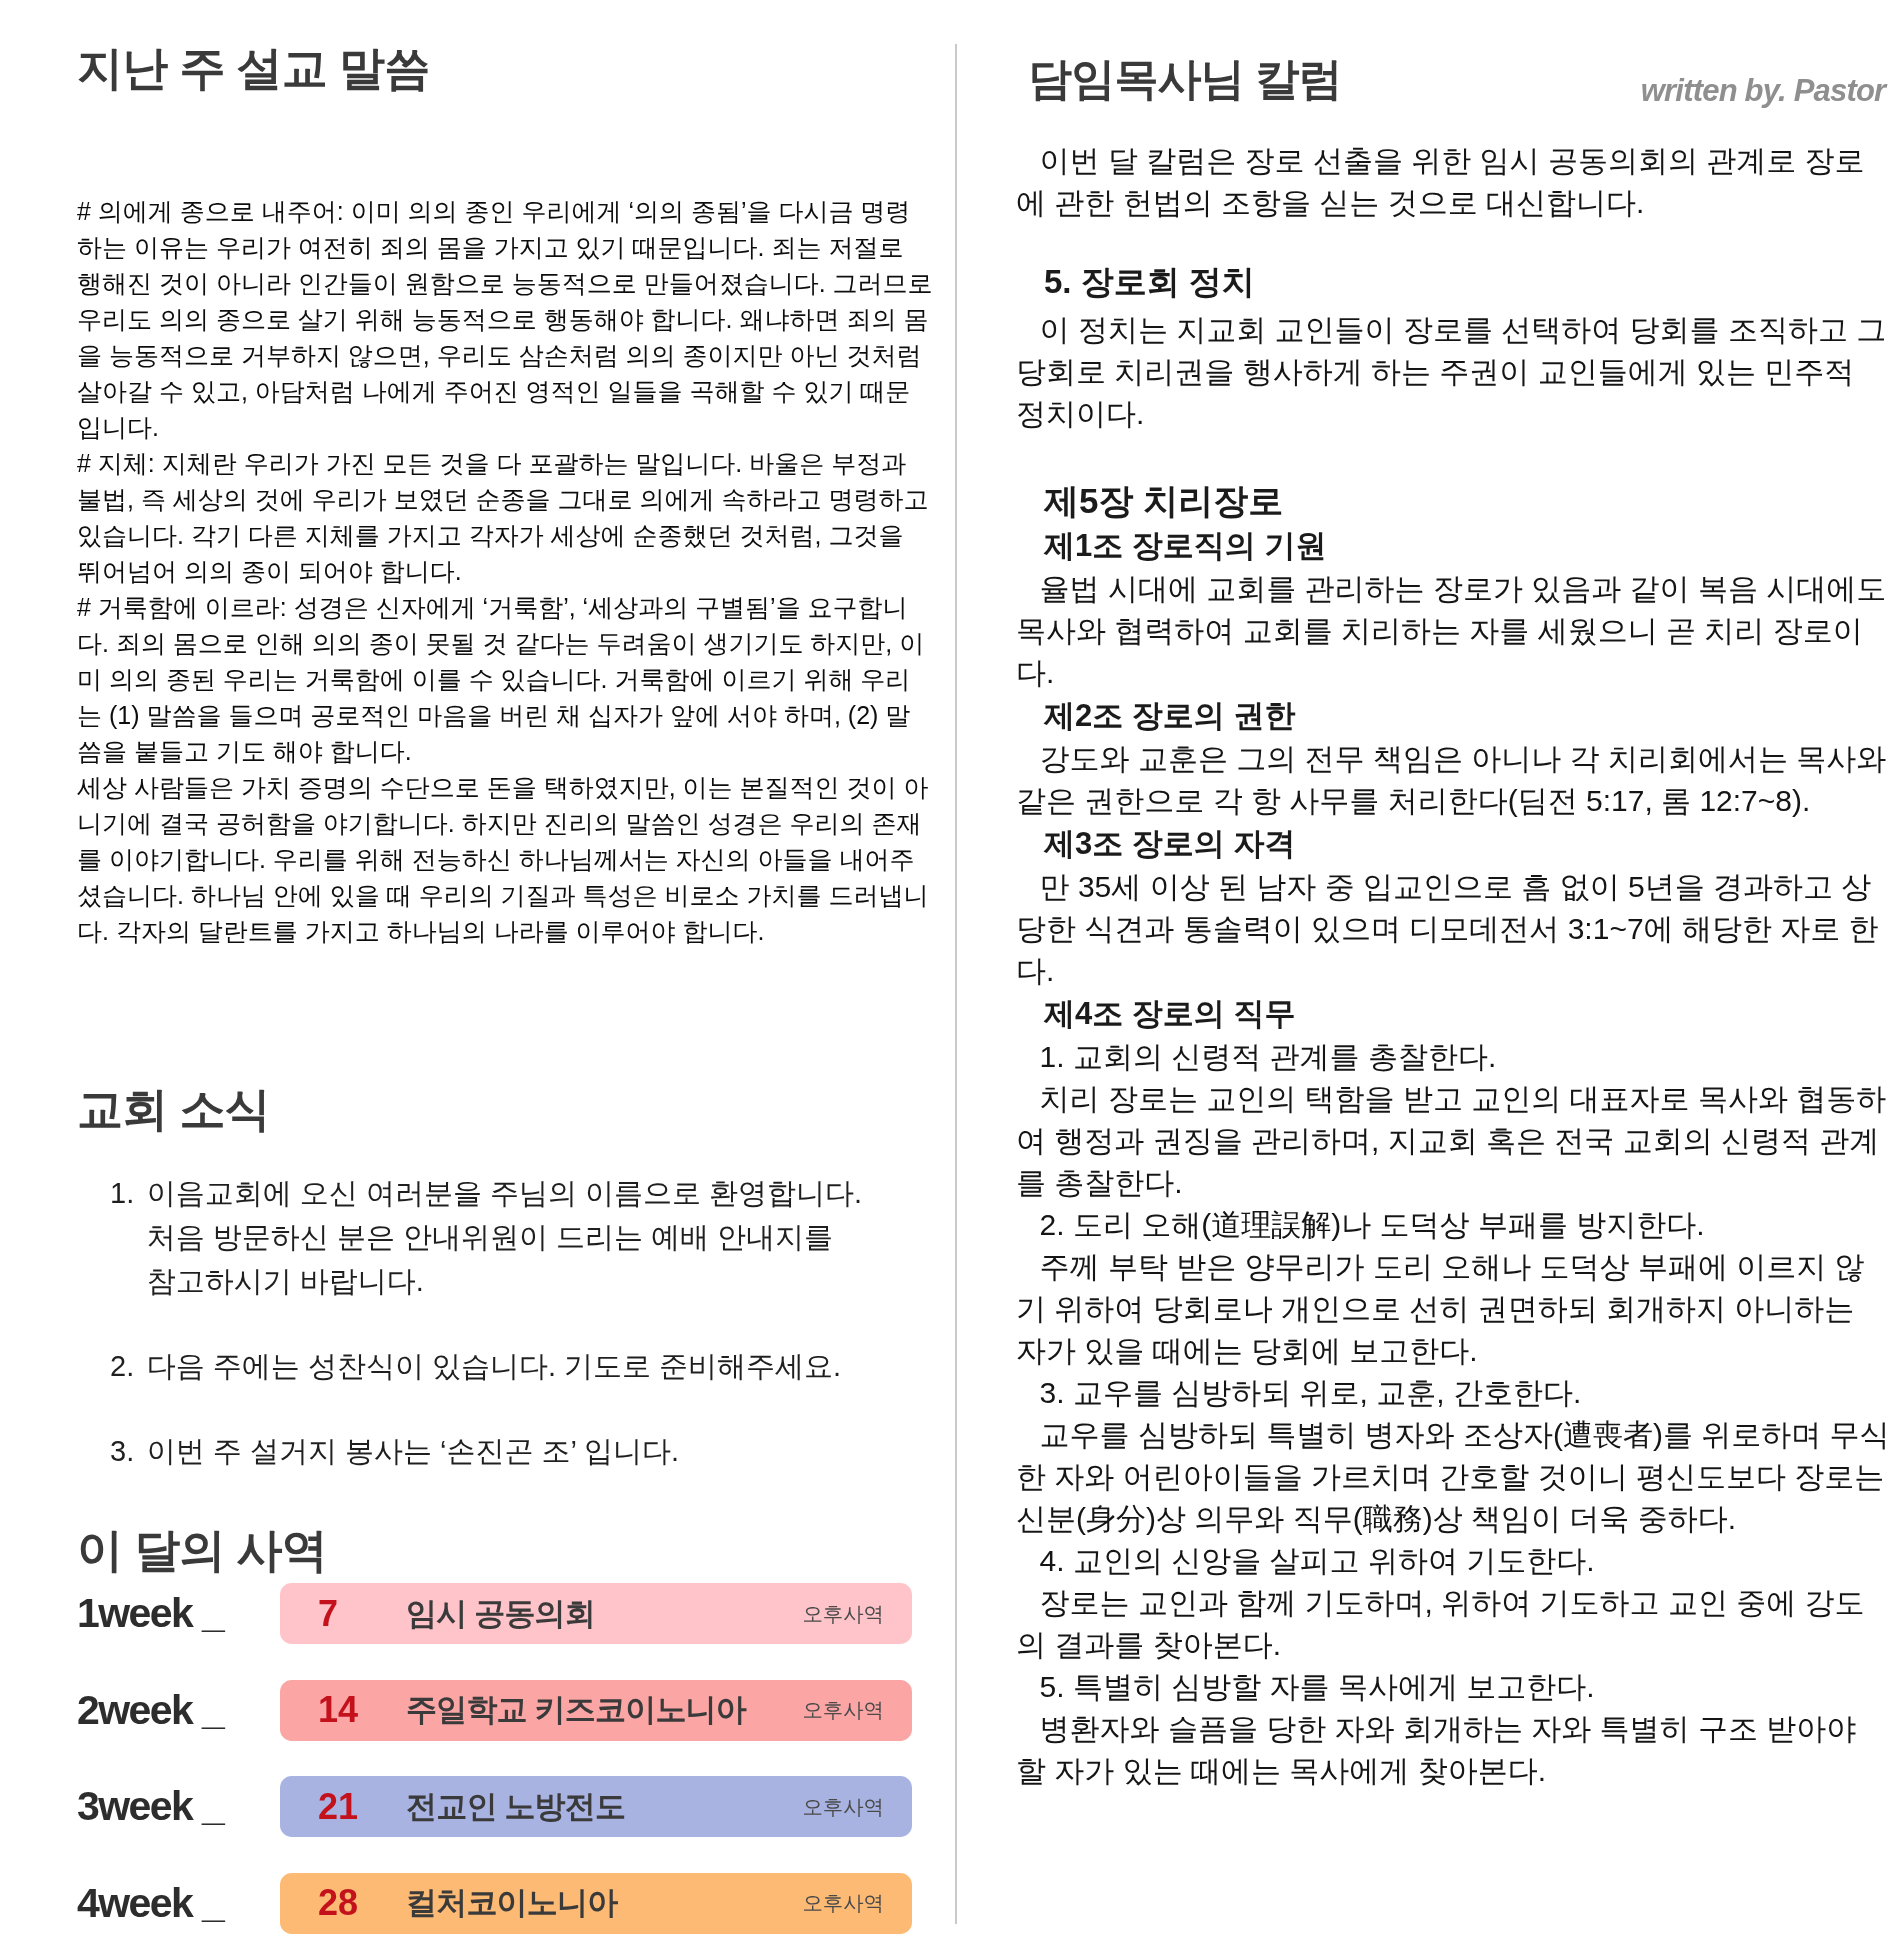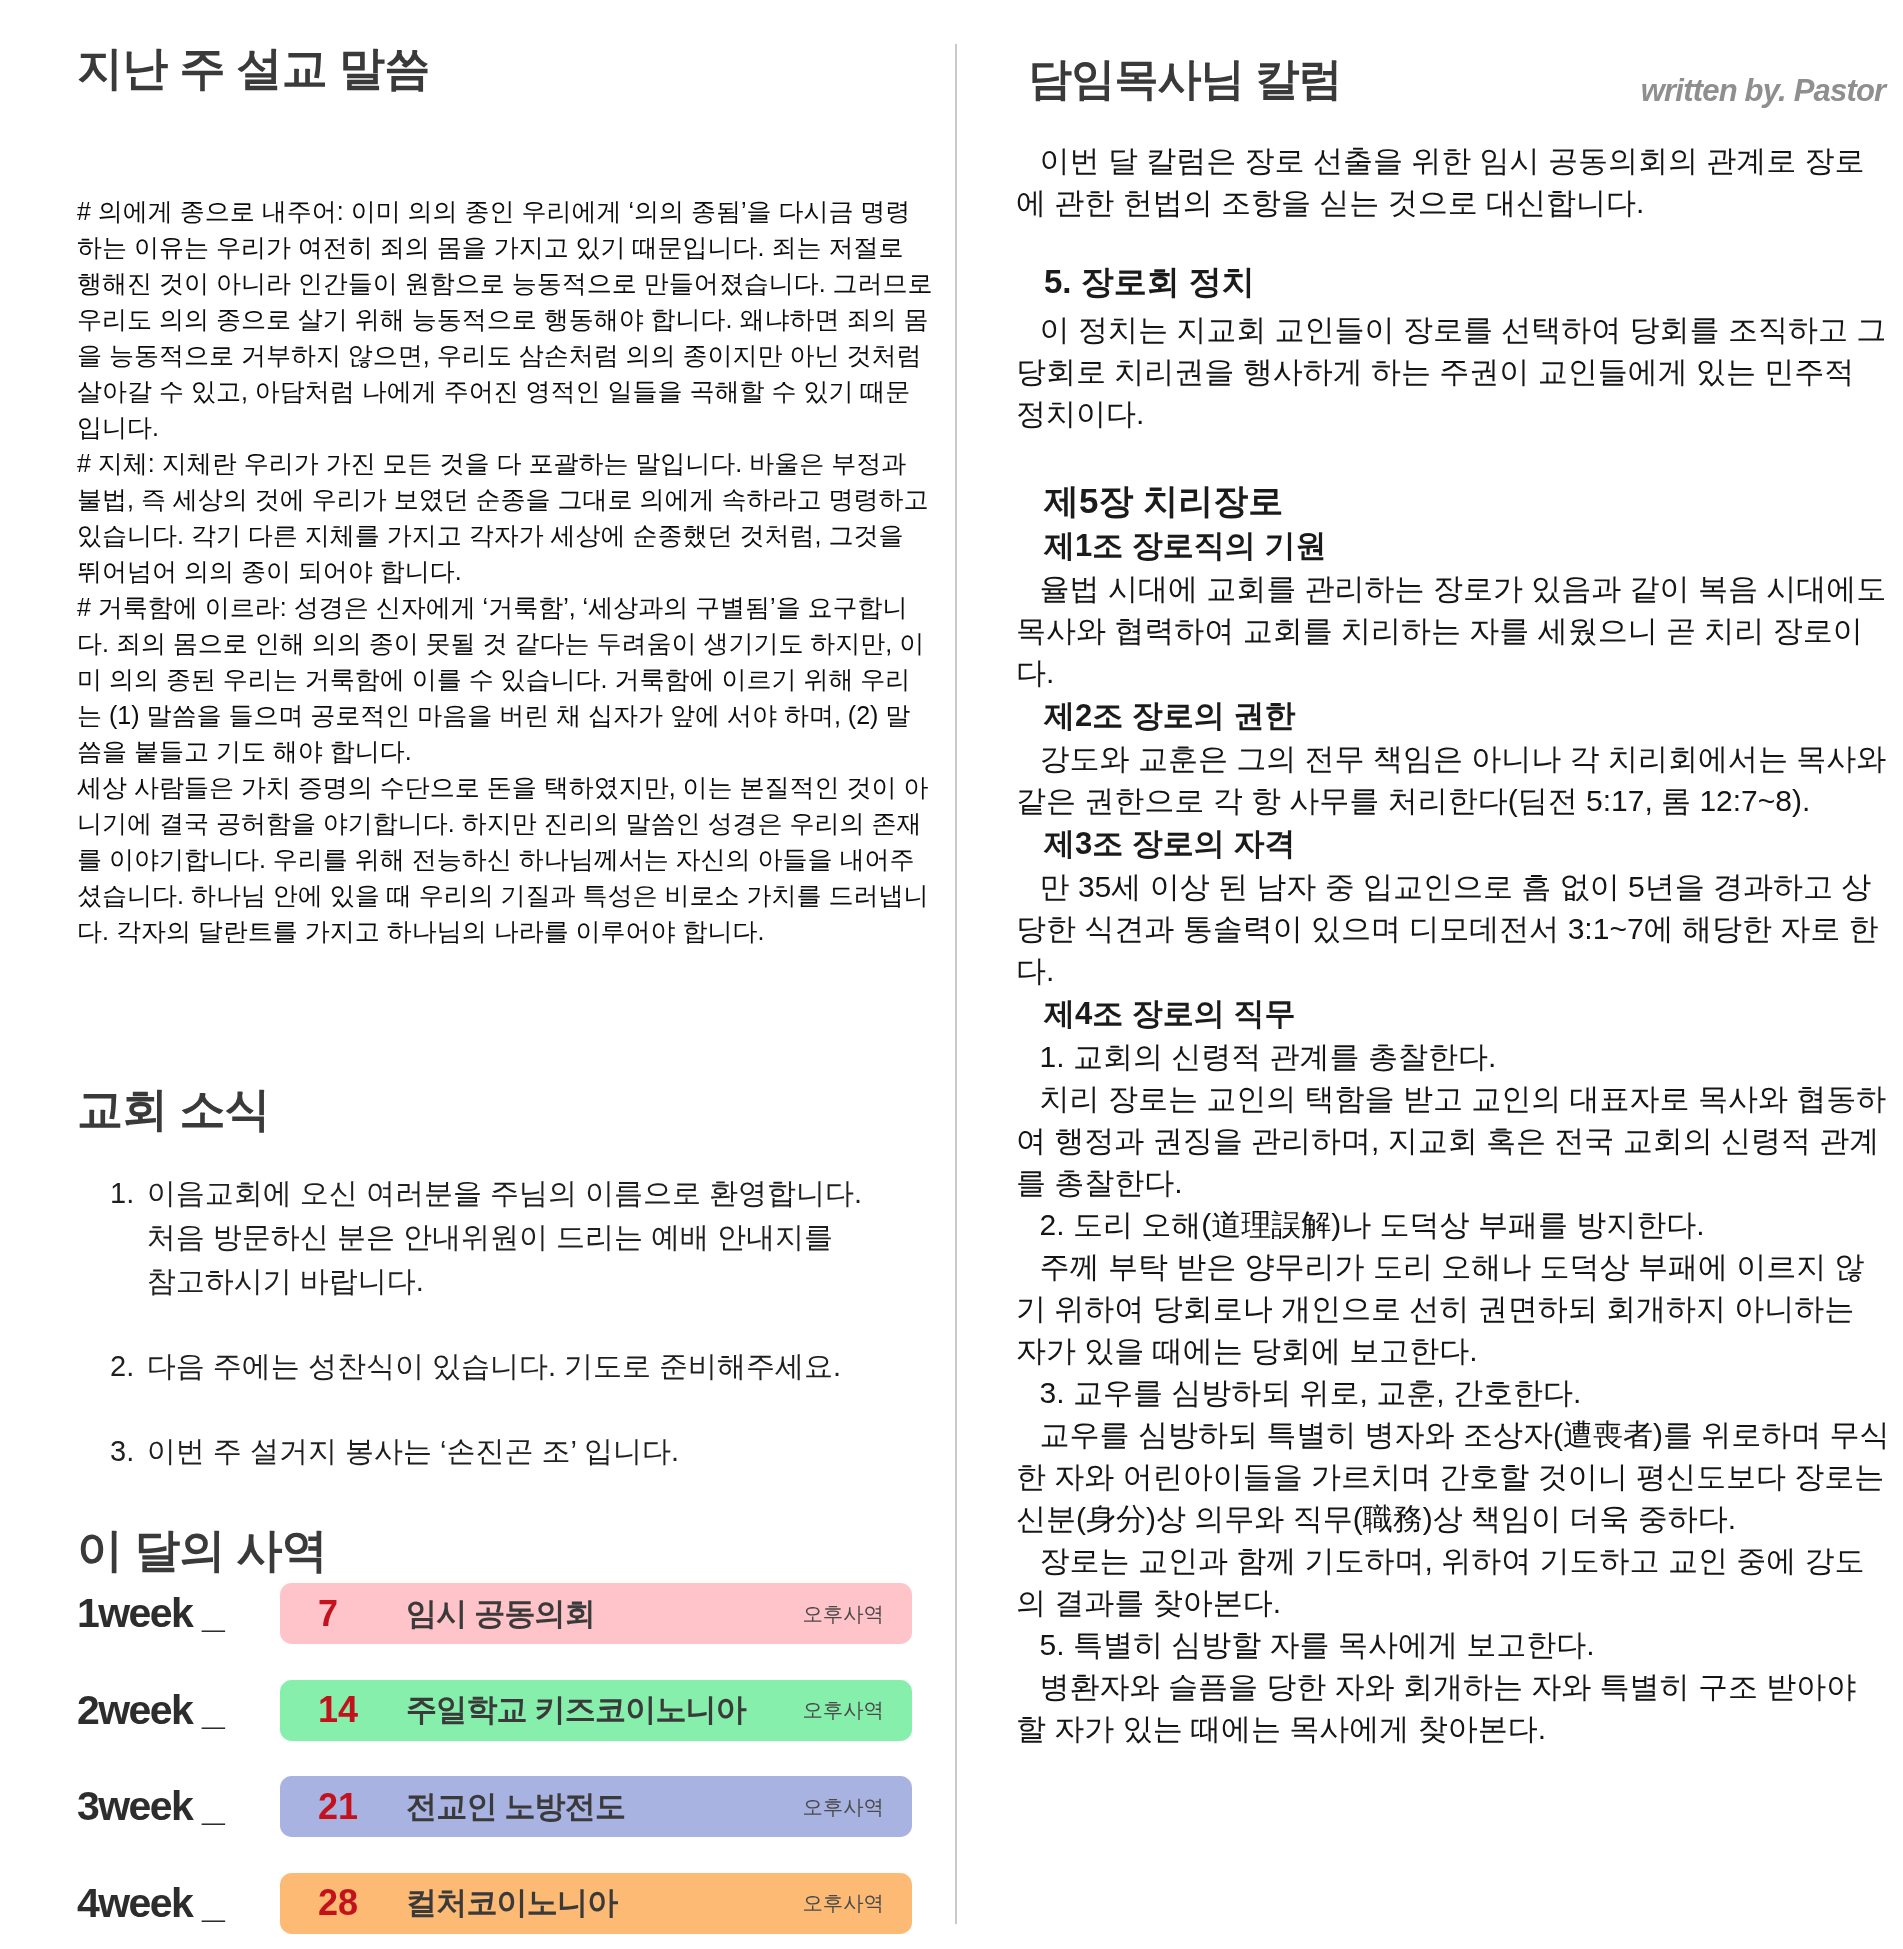--- a/index.html
+++ b/index.html
@@ -158,6 +158,7 @@
         <p>주께 부탁 받은 양무리가 도리 오해나 도덕상 부패에 이르지 않기 위하여 당회로나 개인으로 선히 권면하되 회개하지 아니하는 자가 있을 때에는 당회에 보고한다.</p>
         <p>3. 교우를 심방하되 위로, 교훈, 간호한다.</p>
         <p>교우를 심방하되 특별히 병자와 조상자(遭喪者)를 위로하며 무식한 자와 어린아이들을 가르치며 간호할 것이니 평신도보다 장로는 신분(身分)상 의무와 직무(職務)상 책임이 더욱 중하다.</p>
+        <p>4. 교인의 신앙을 살피고 위하여 기도한다.</p>
         <p>장로는 교인과 함께 기도하며, 위하여 기도하고 교인 중에 강도의 결과를 찾아본다.</p>
         <p>5. 특별히 심방할 자를 목사에게 보고한다.</p>
         <p>병환자와 슬픔을 당한 자와 회개하는 자와 특별히 구조 받아야 할 자가 있는 때에는 목사에게 찾아본다.</p>

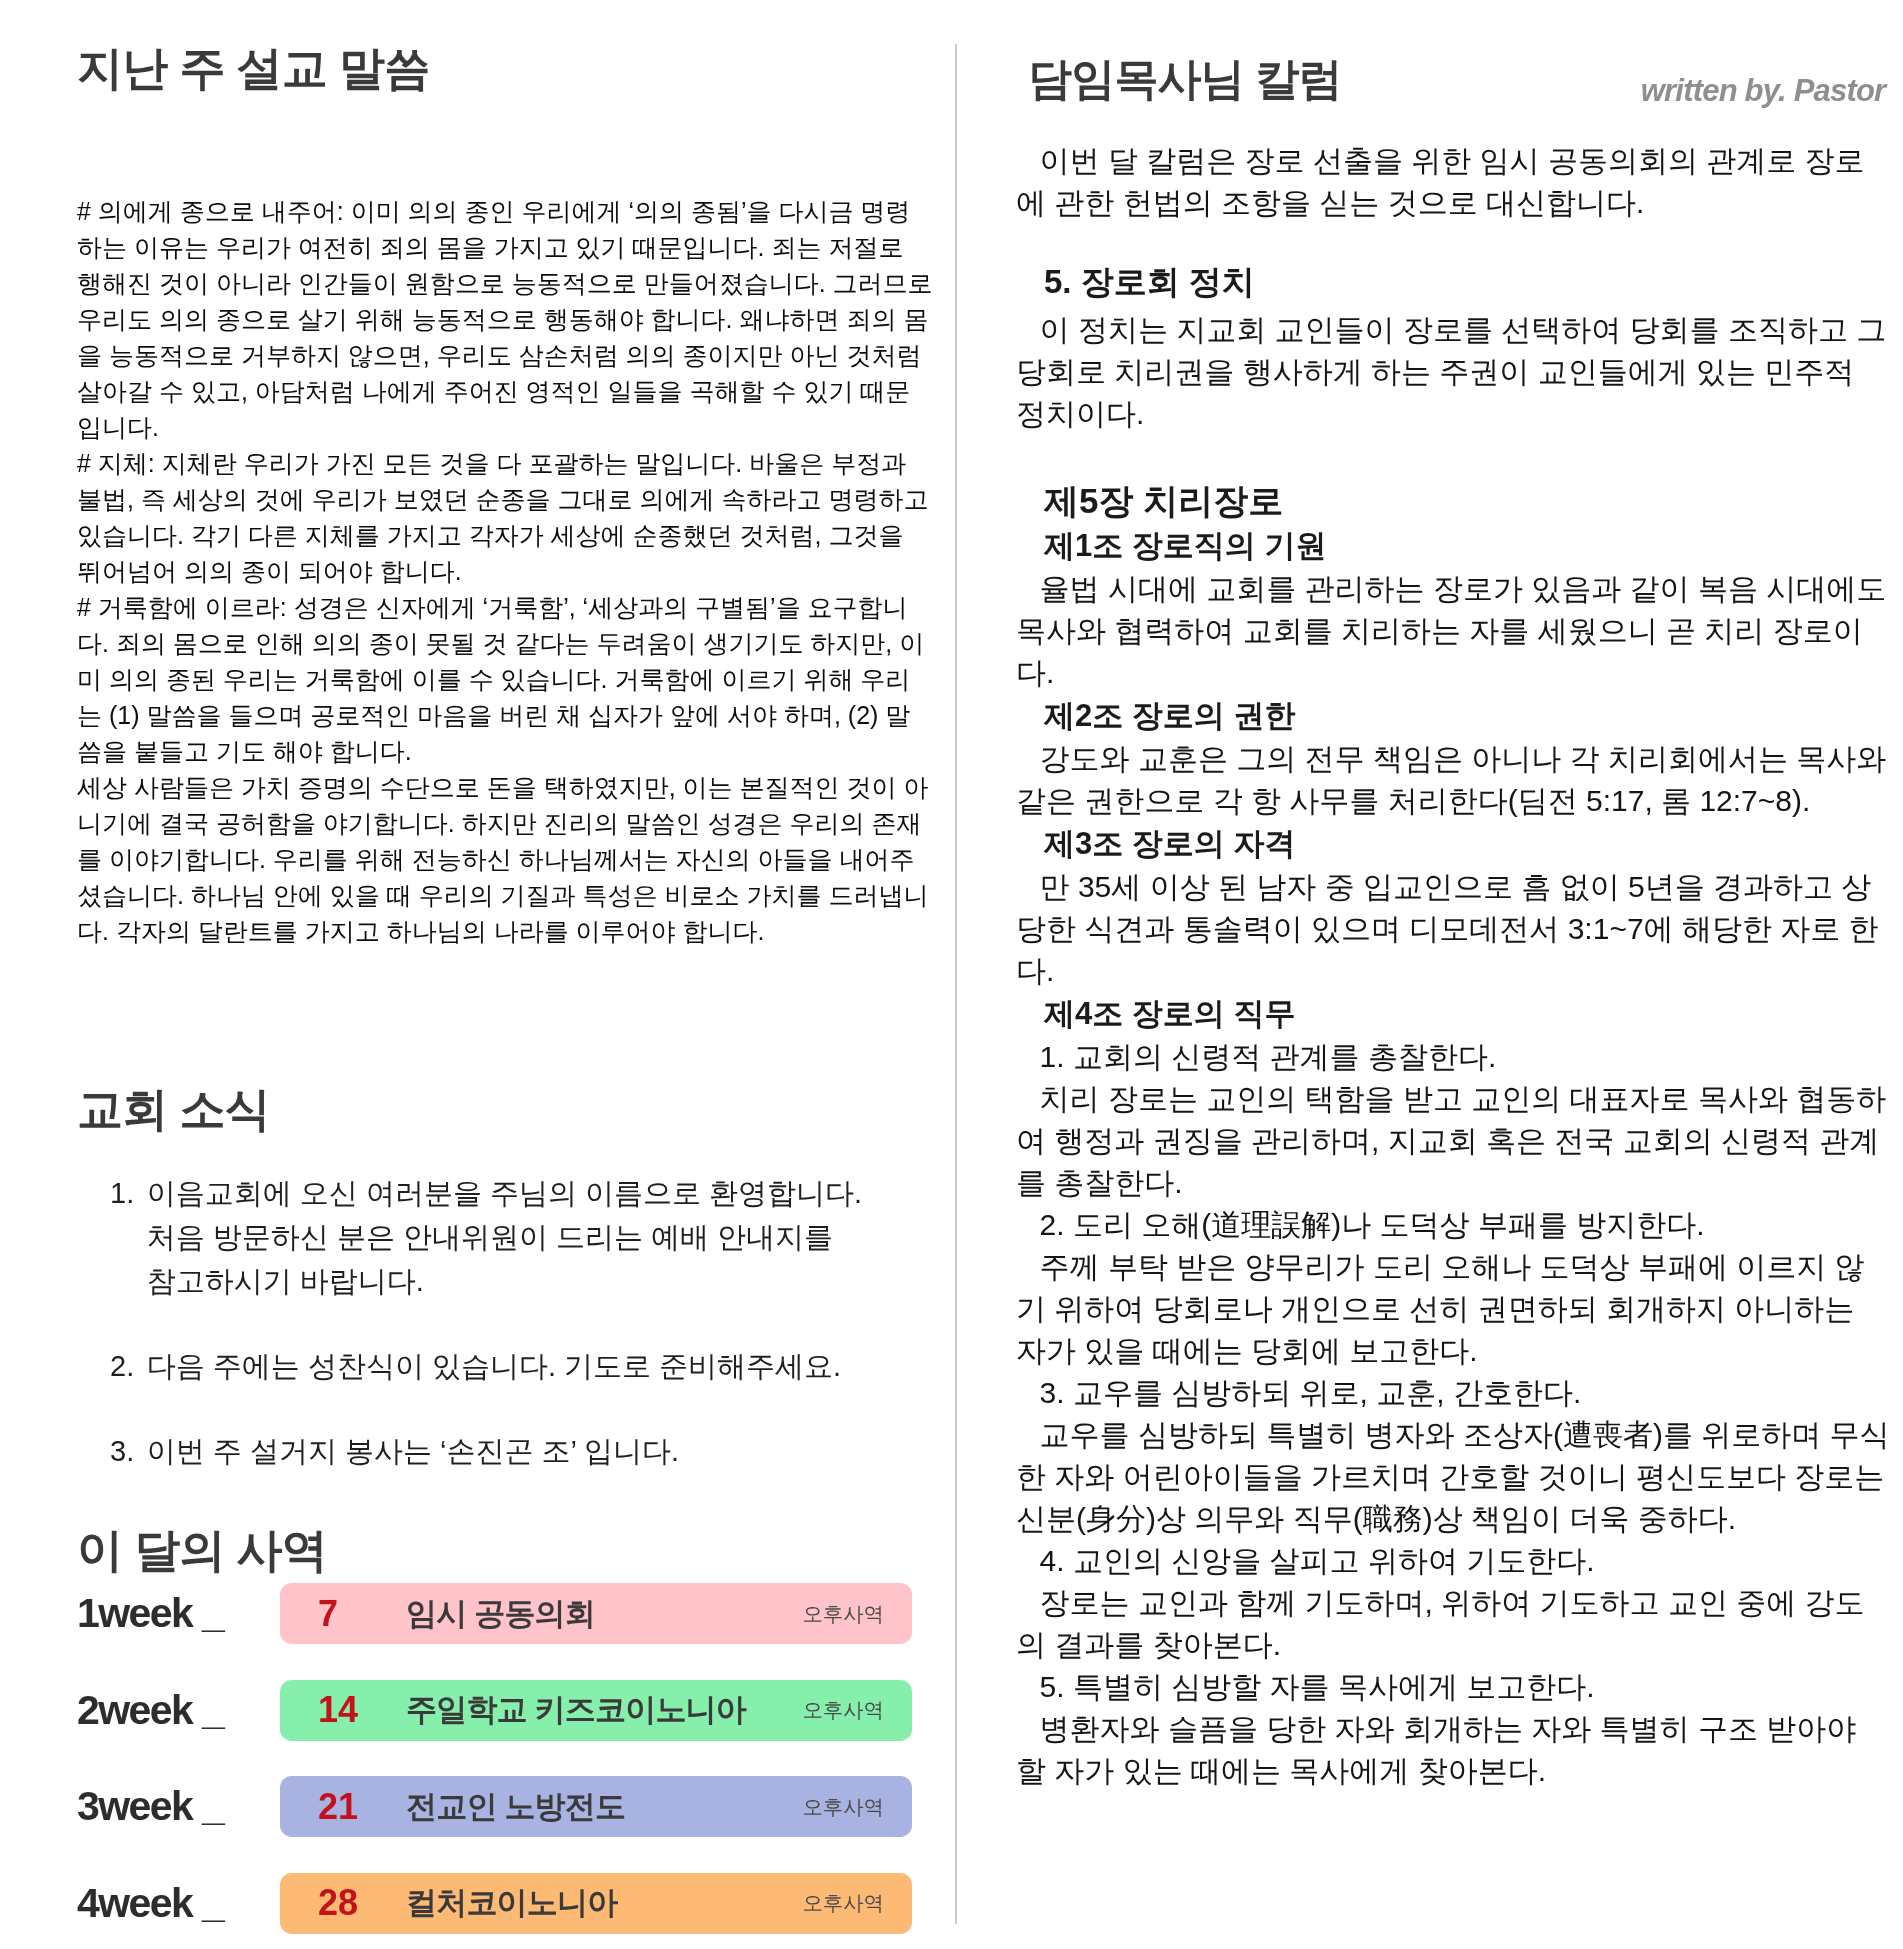--- a/index.html
+++ b/index.html
@@ -108,7 +108,7 @@
         </div>
         <div class="week-row">
           <div class="week-label">2week _</div>
-          <div class="week-bar" style="background: #86efac;">
+          <div class="week-bar" style="background: #fca5a5;">
             <span class="week-day" style="color: rgb(196, 18, 29);">14</span>
             <span class="week-event">주일학교 키즈코이노니아</span>
             <span class="week-time">오후사역</span>

